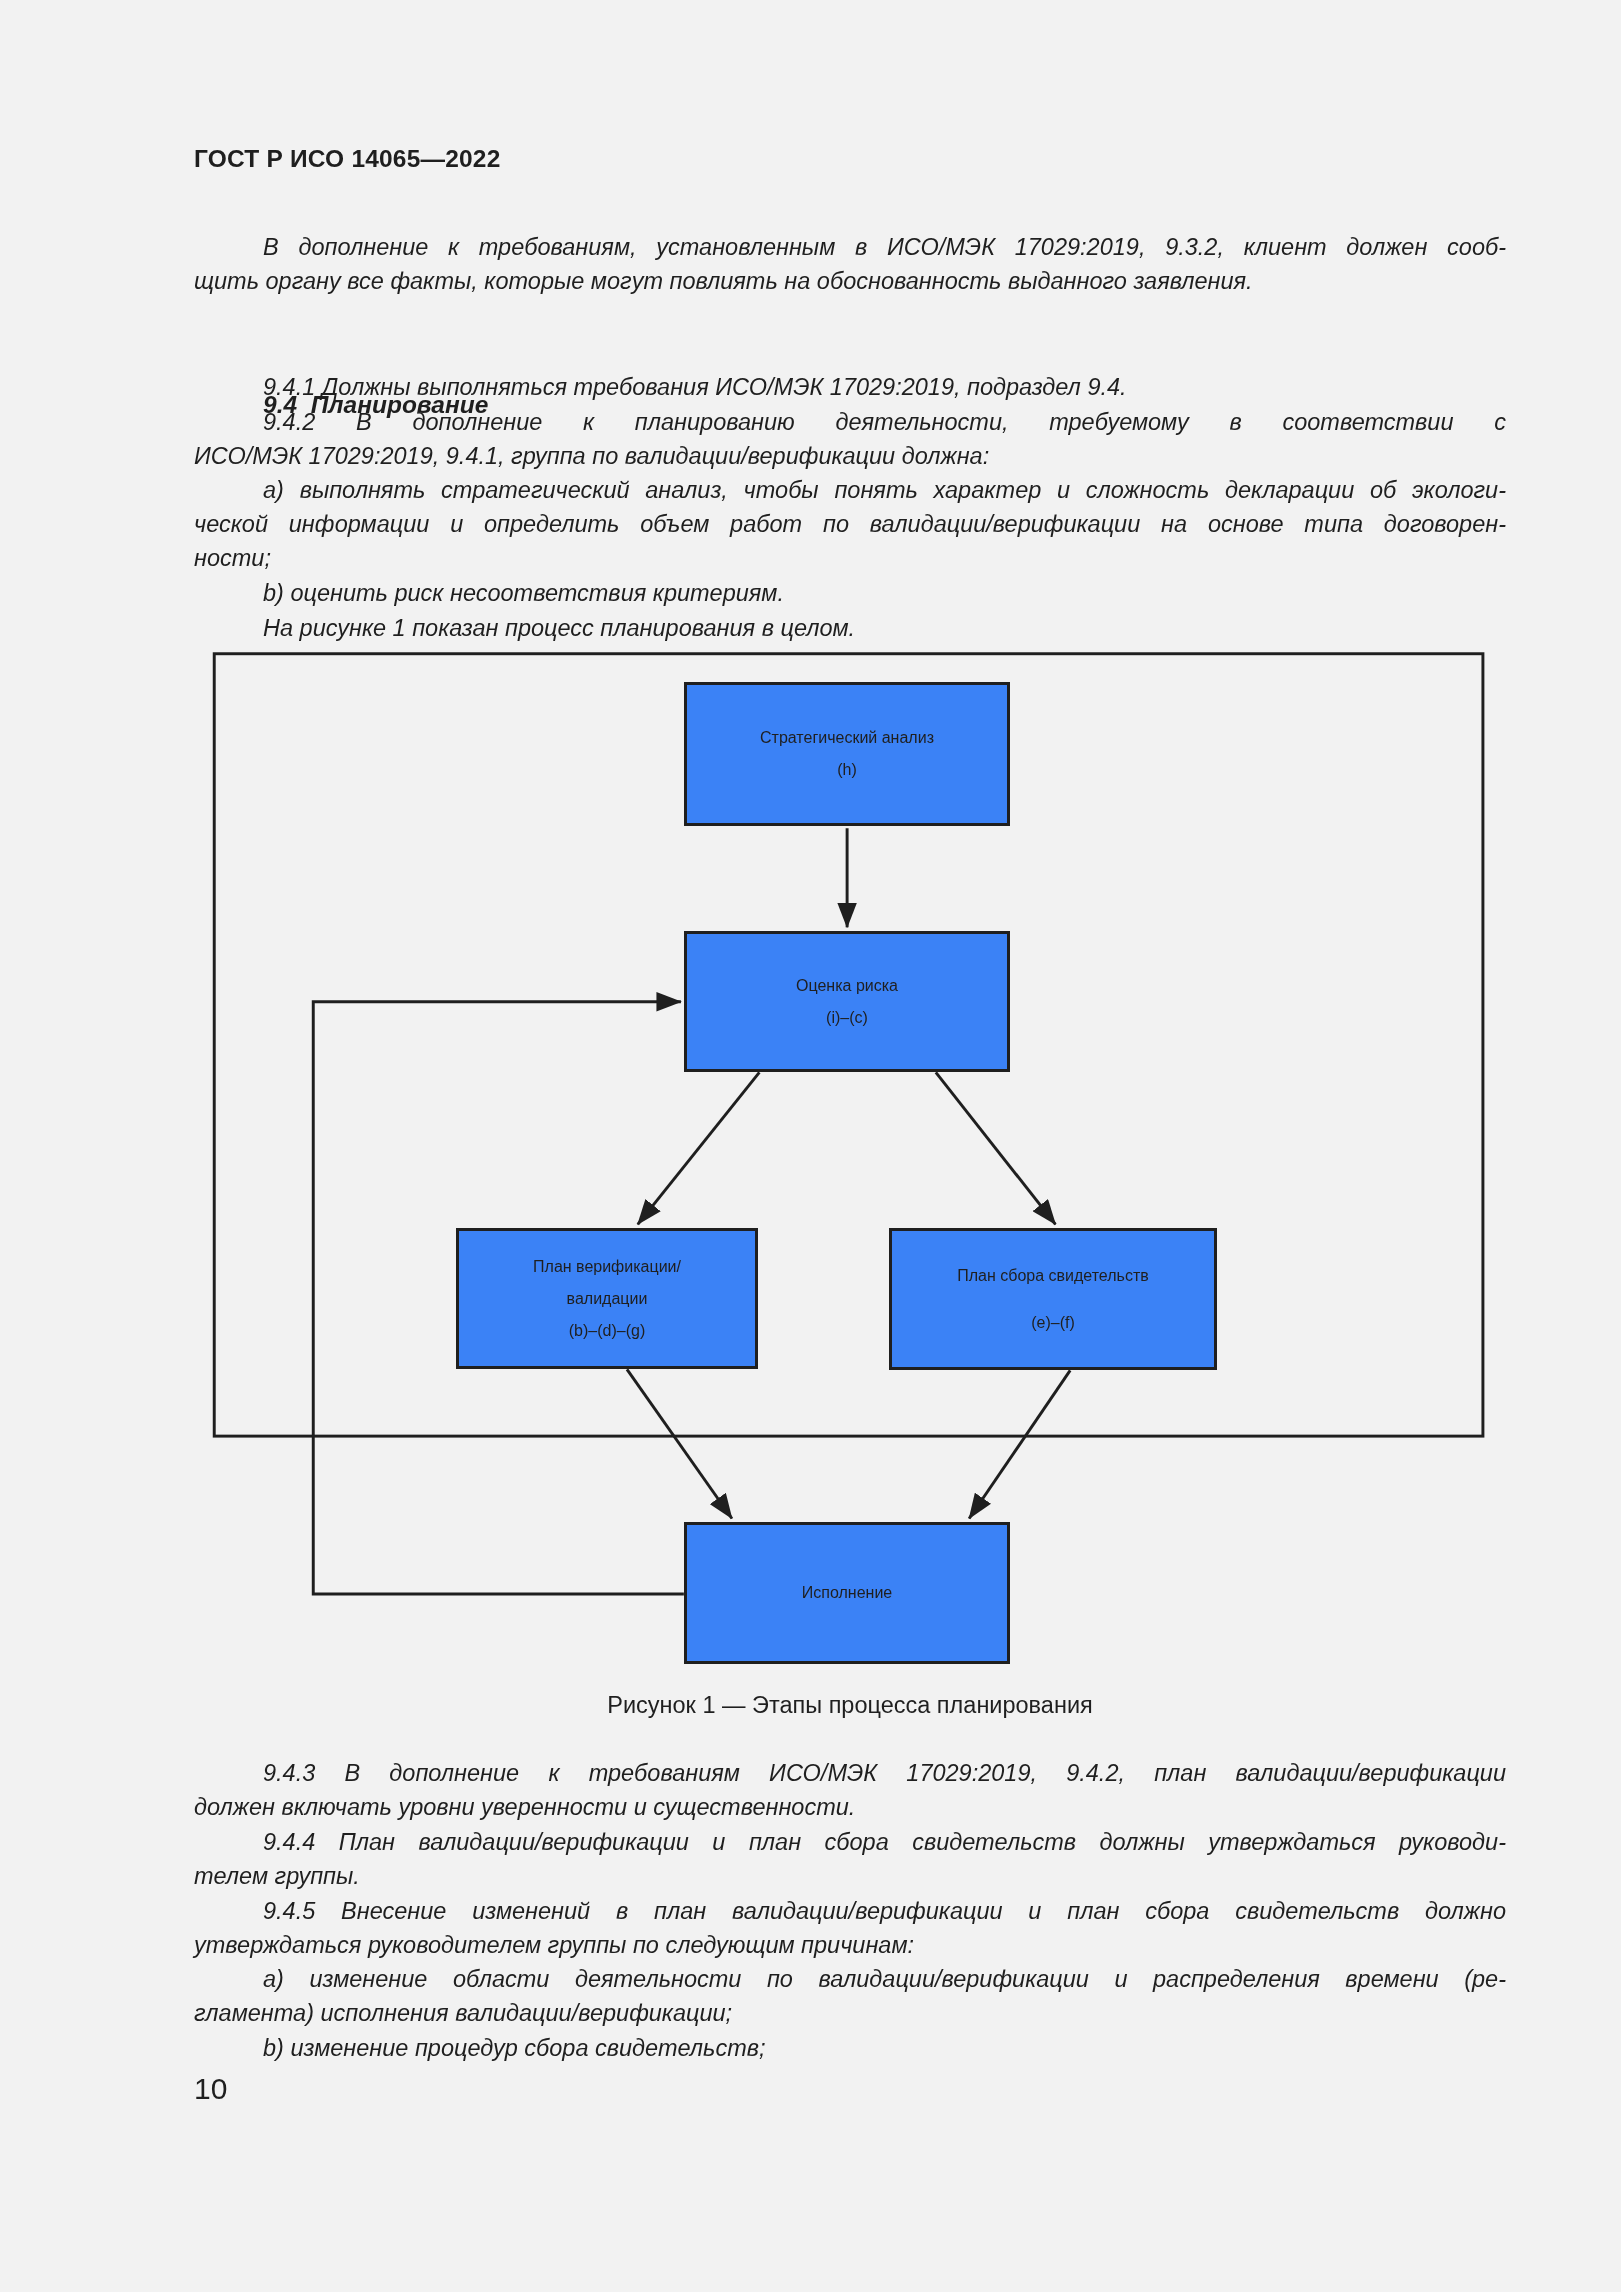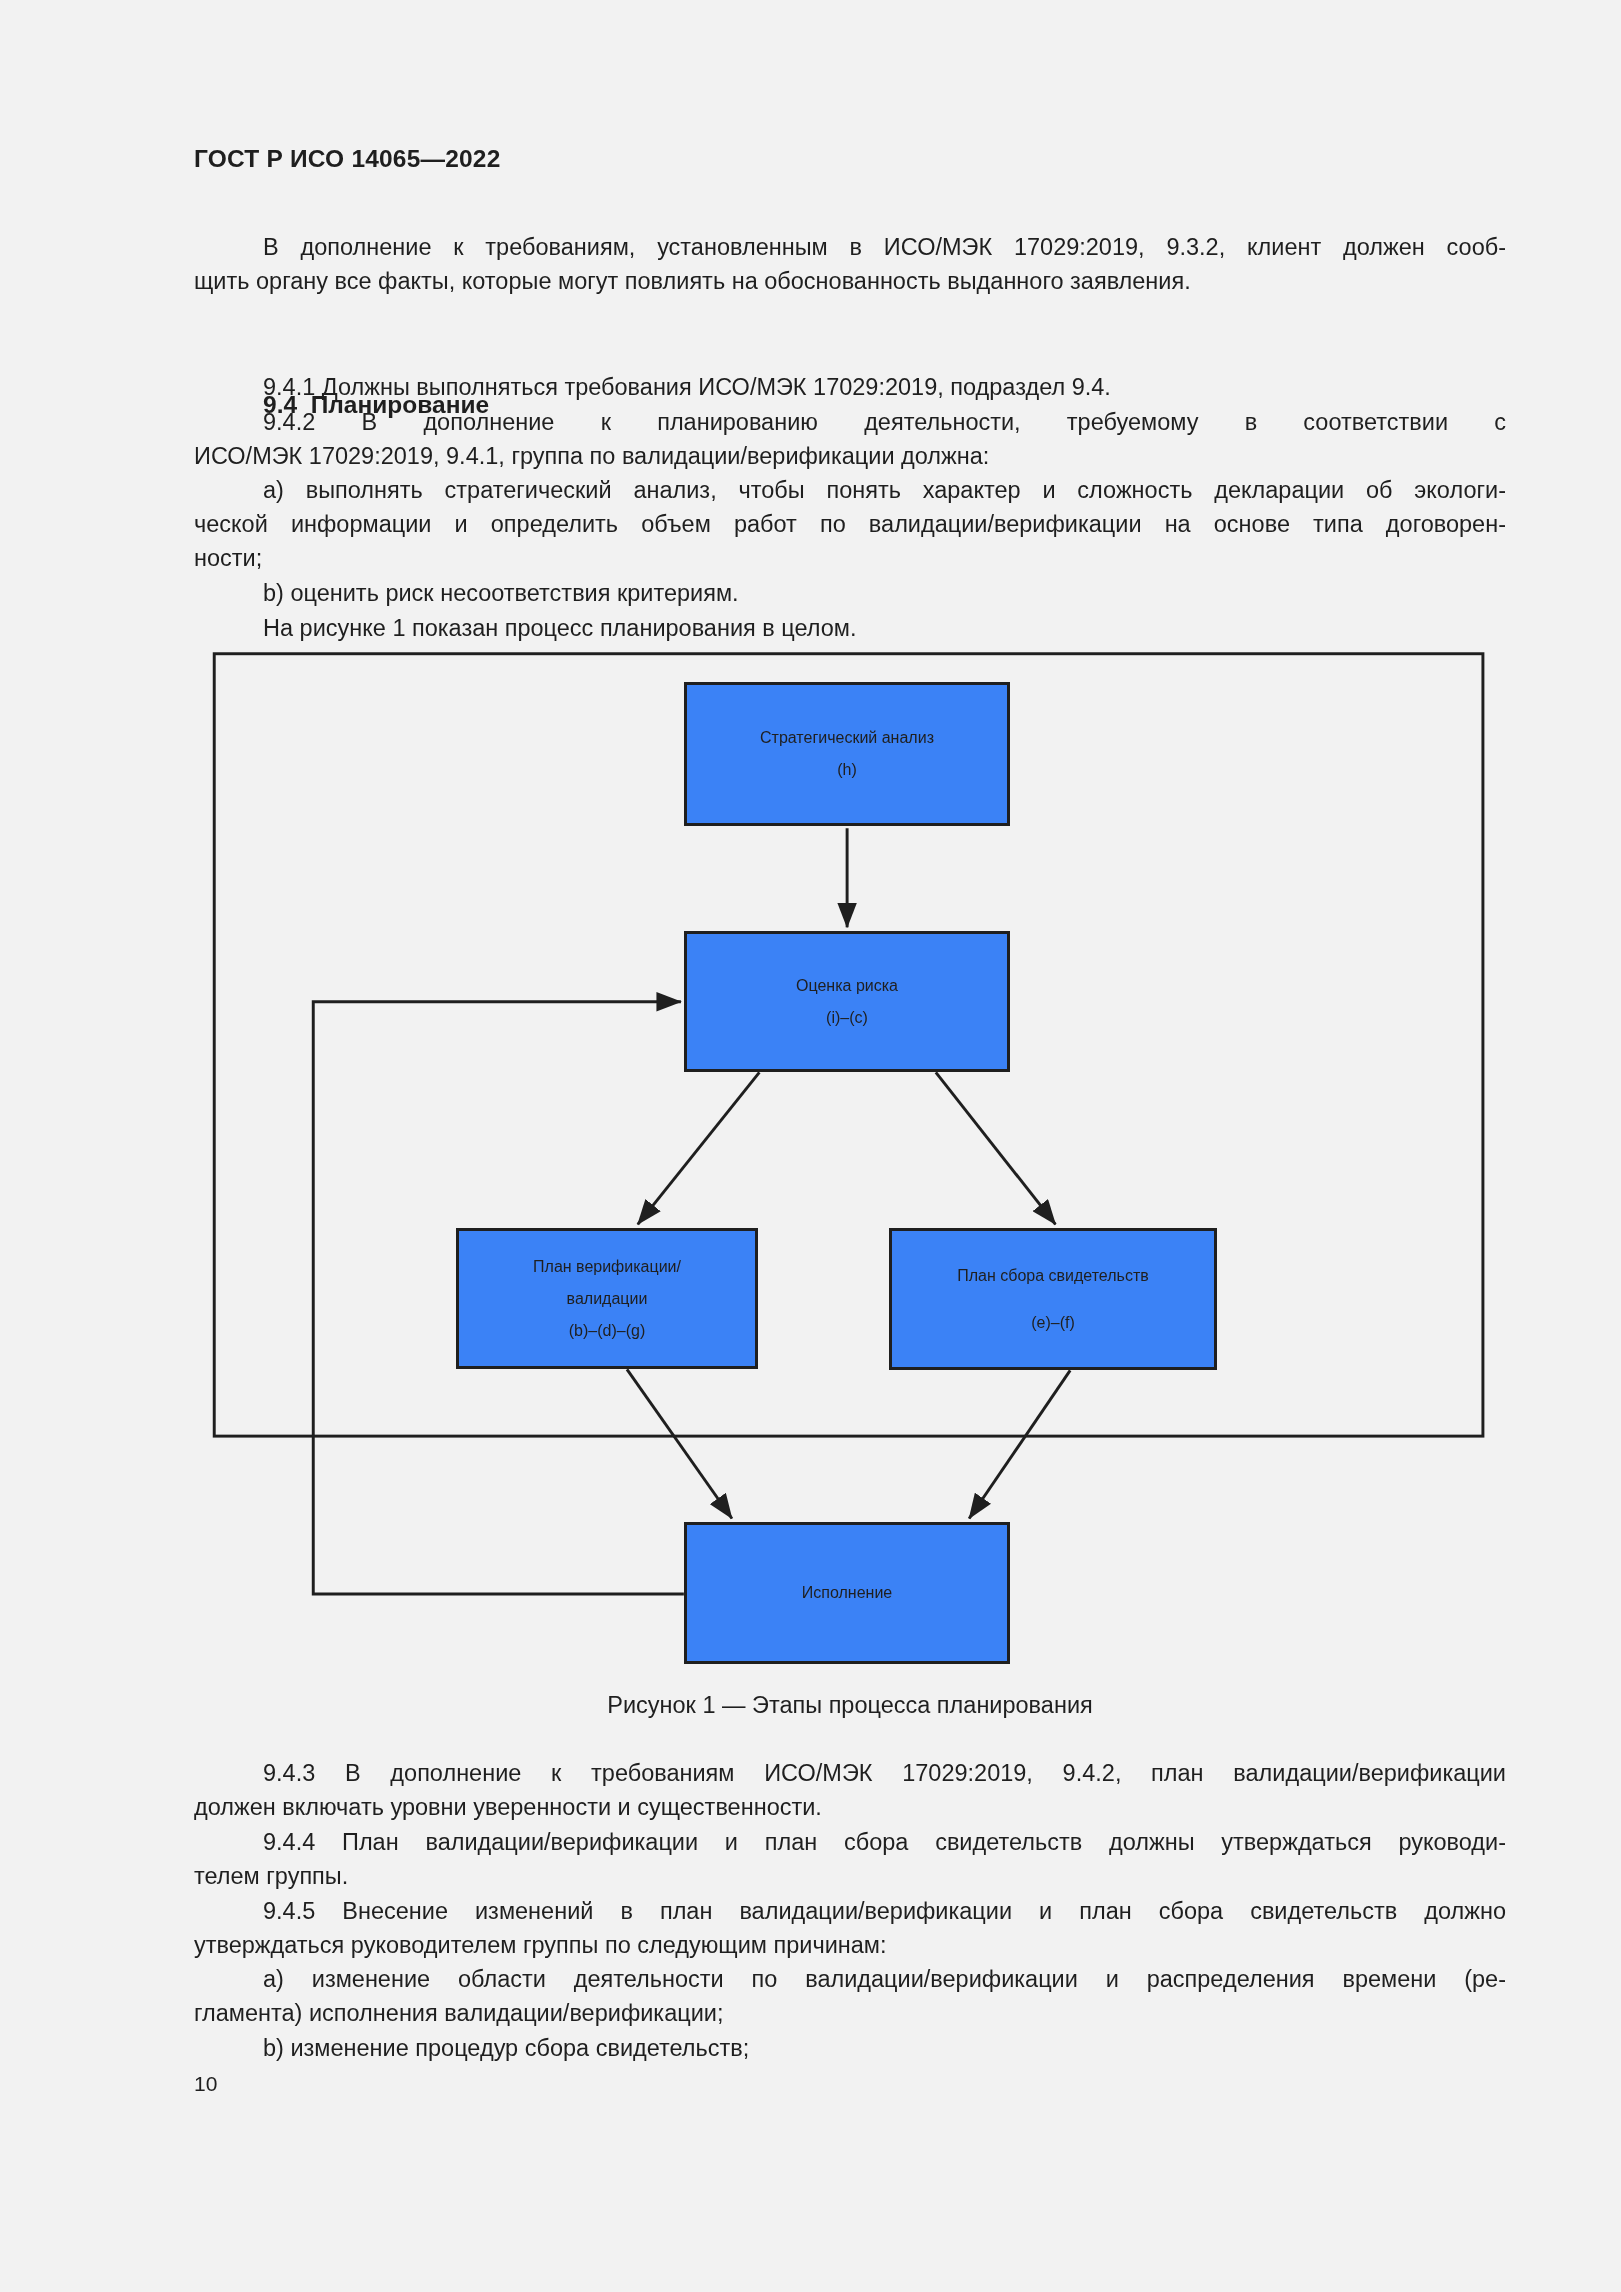--- a/index.html
+++ b/index.html
@@ -17,7 +17,7 @@
     position:absolute; left:194px; width:1312px;
     font-size:23.5px; line-height:34px;
   }
-  .line { min-height:34px; }
+  .line { min-height:34px;font-style:italic; }
   .ind { text-indent:69px; }
   .jfull { text-align:justify; text-align-last:justify; }
   .bold { font-weight:bold; white-space:pre; font-size:24.5px; }

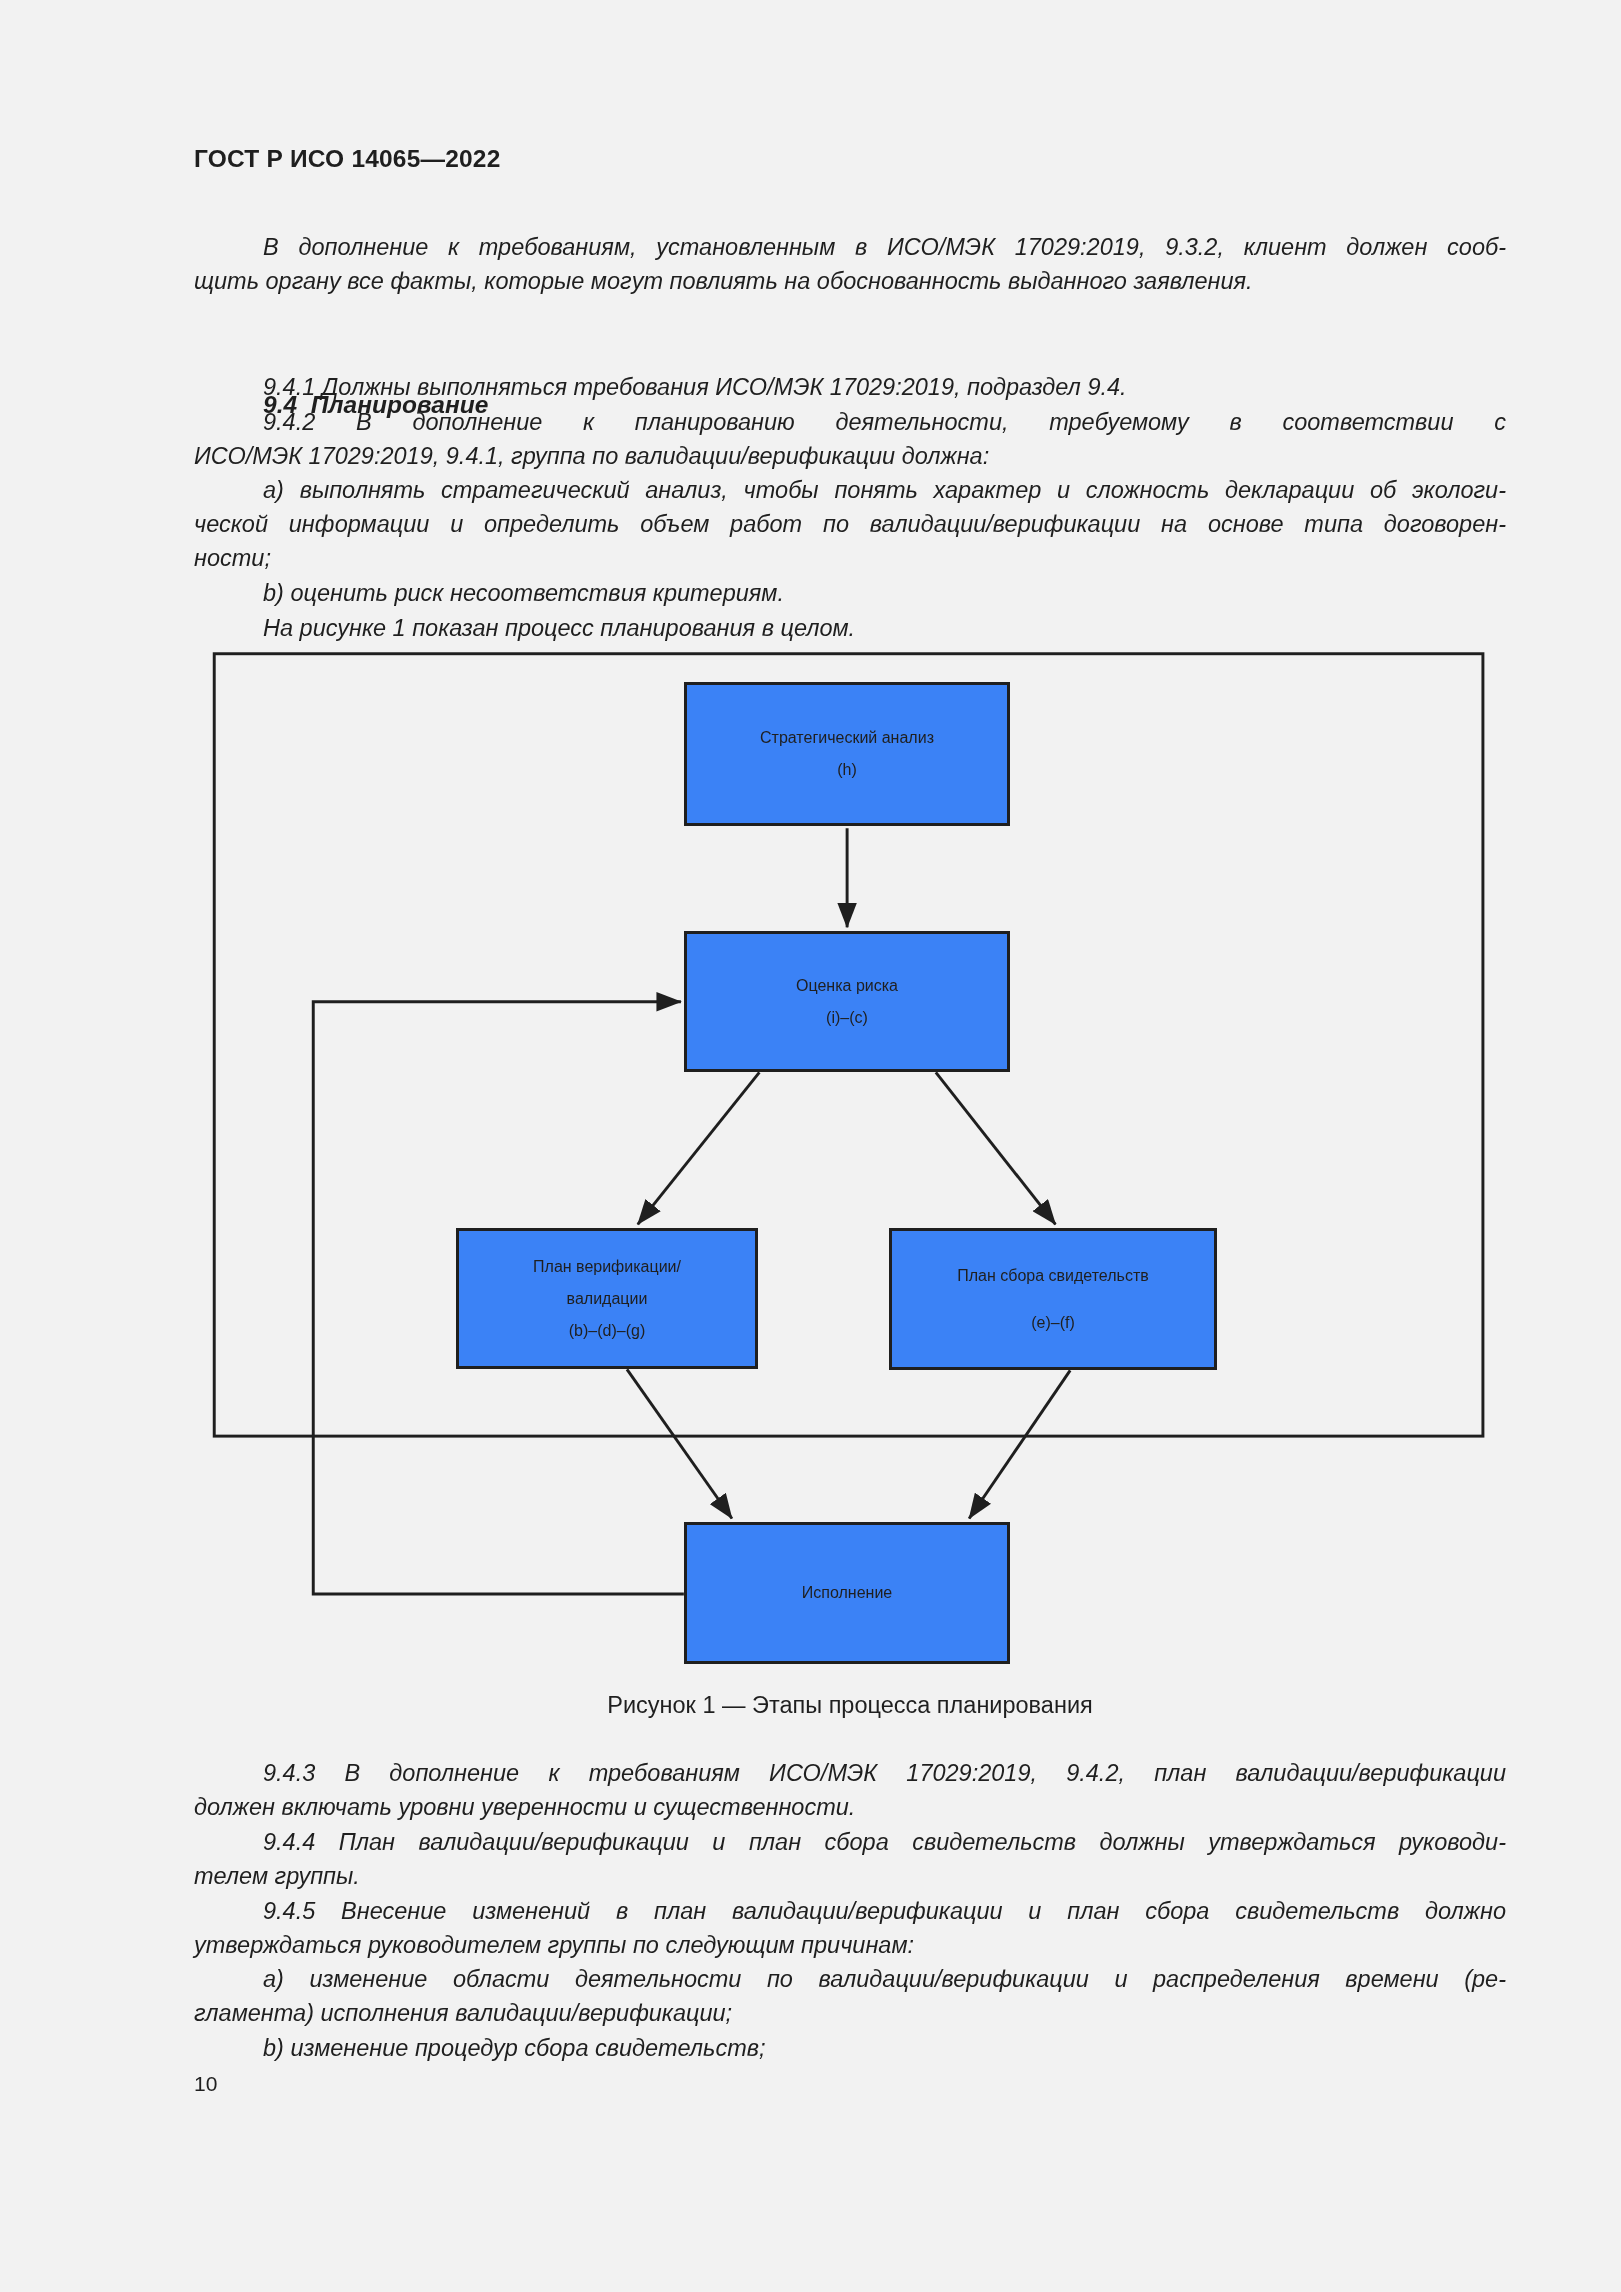--- a/index.html
+++ b/index.html
@@ -26,7 +26,7 @@
     font-size:23.5px; text-align:center;
   }
   .pagenum {
-    position:absolute; left:194px; top:2072px; font-size:21px;text-align:right;
+    position:absolute; left:194px; top:2072px; font-size:30px;text-align:right;
   }
   .connectors { position:absolute; left:176px; top:637px; width:1353px; height:1059px; }
   .connectors line, .connectors polyline, .connectors rect {

